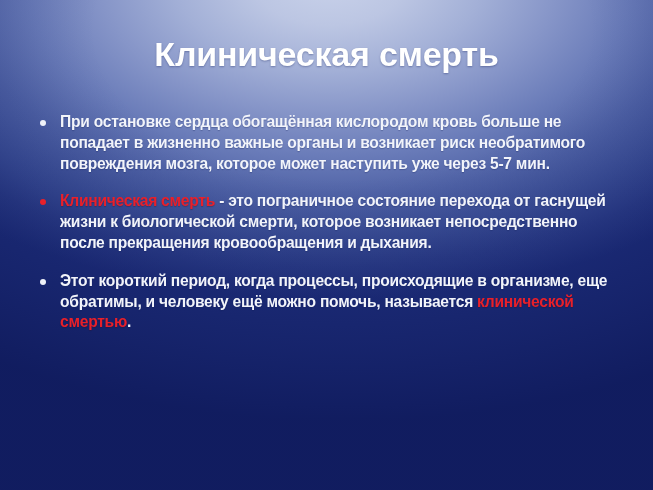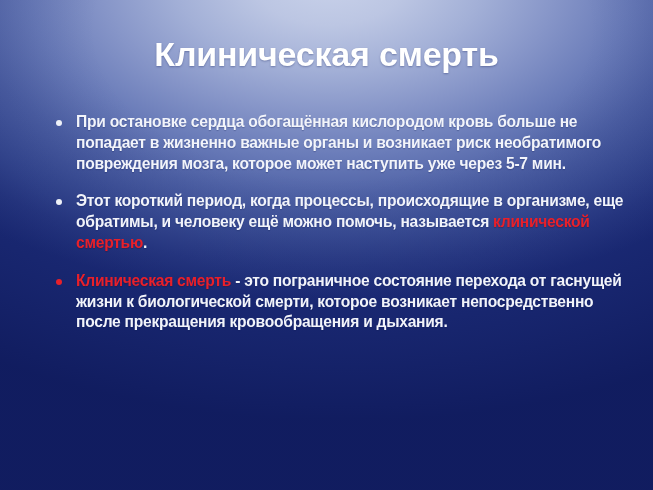--- a/index.html
+++ b/index.html
@@ -71,7 +71,7 @@
   
   #body-block {
     position: absolute;
-    left: 49px;
+    left: 33px;
     top: 112px;
     width: 592px;
   }

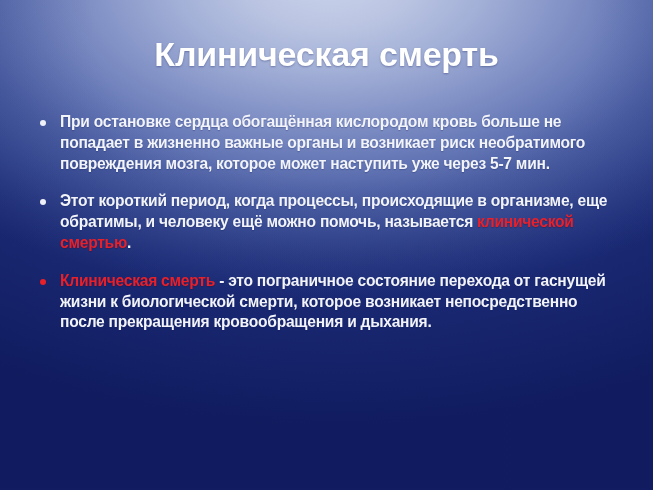--- a/index.html
+++ b/index.html
@@ -134,16 +134,16 @@
     </div>
 
     <div class="bullet-item">
-      <span class="bullet-marker"></span>
+      <span class="bullet-marker red"></span>
       <div class="bullet-text">
-        <span>Этот короткий период, когда процессы, происходящие в организме, еще  обратимы, и человеку ещё можно помочь, называется </span><span class="accent">клинической смертью</span><span>.</span>
+        <span class="accent">Клиническая смерть</span><span> - это пограничное состояние перехода от гаснущей жизни к биологической смерти, которое возникает непосредственно после прекращения кровообращения и дыхания.</span>
       </div>
     </div>
 
     <div class="bullet-item">
-      <span class="bullet-marker red"></span>
+      <span class="bullet-marker"></span>
       <div class="bullet-text">
-        <span class="accent">Клиническая смерть</span><span> - это пограничное состояние перехода от гаснущей жизни к биологической смерти, которое возникает непосредственно после прекращения кровообращения и дыхания.</span>
+        <span>Этот короткий период, когда процессы, происходящие в организме, еще  обратимы, и человеку ещё можно помочь, называется </span><span class="accent">клинической смертью</span><span>.</span>
       </div>
     </div>
 

